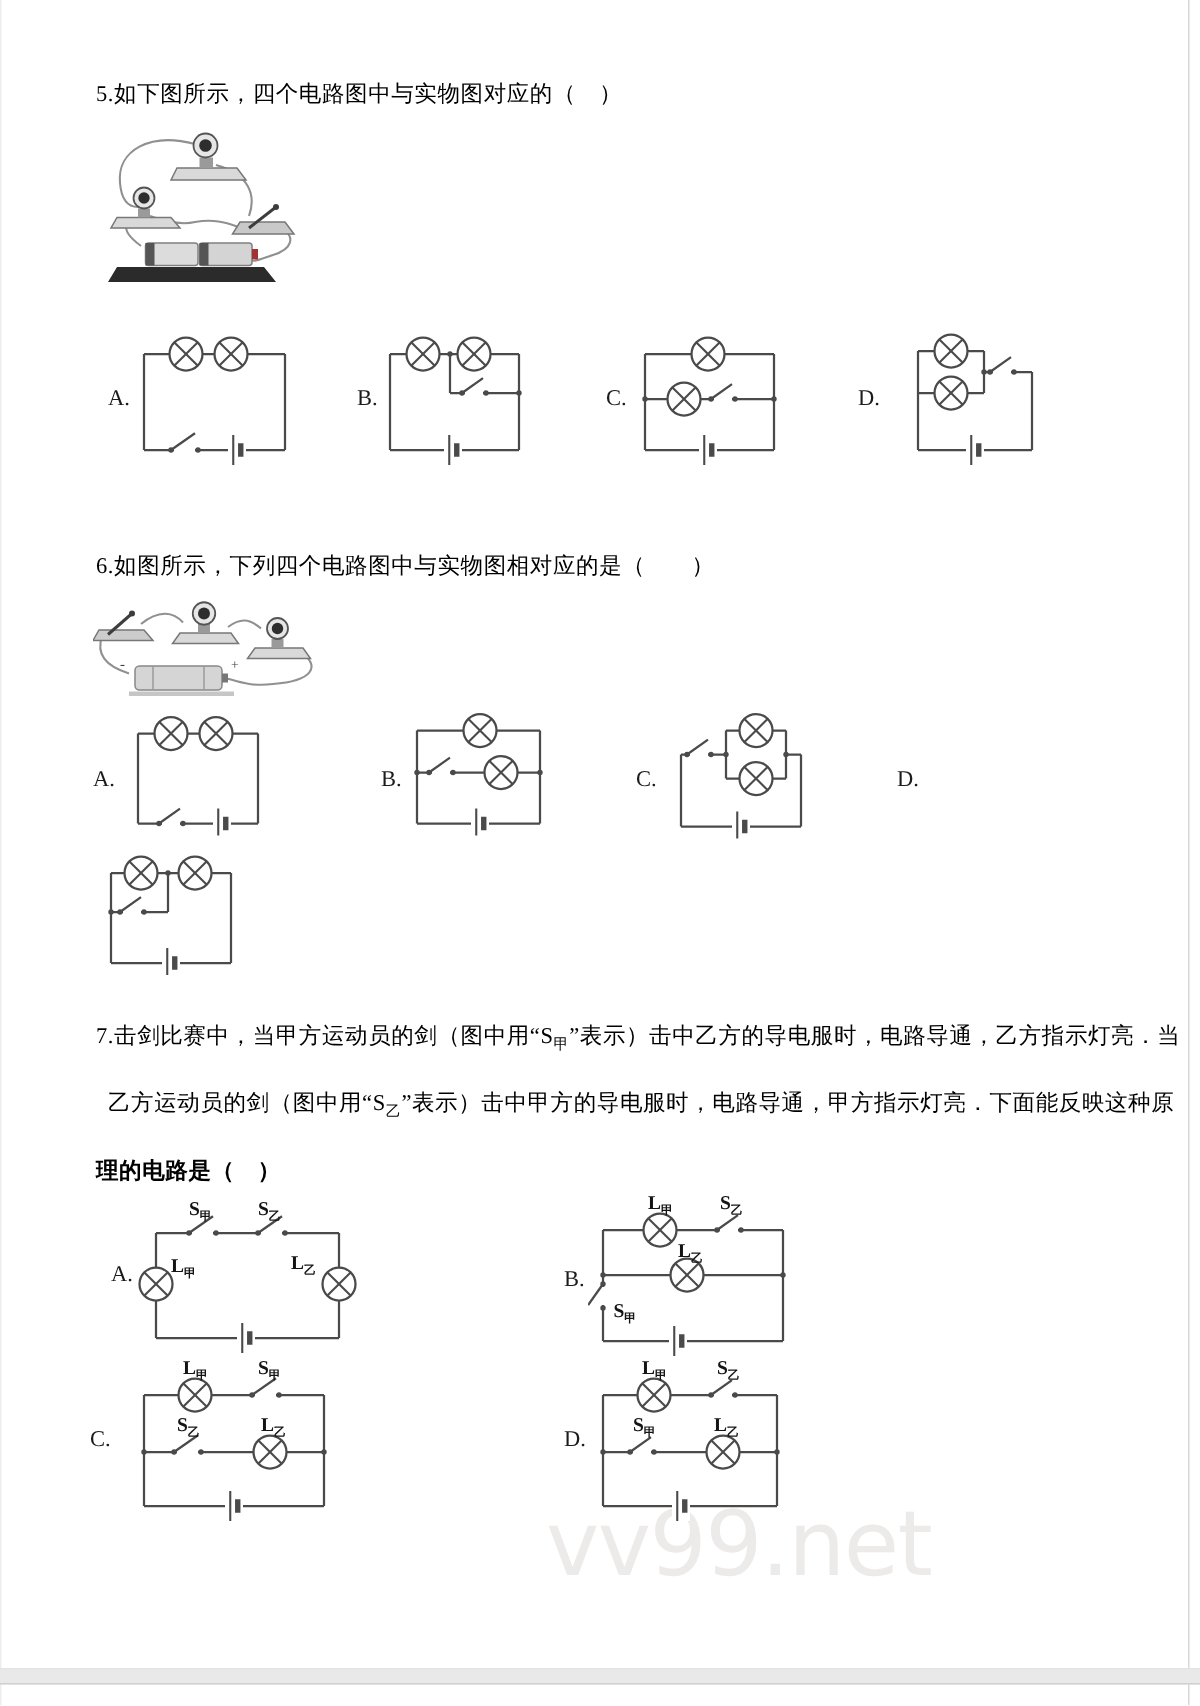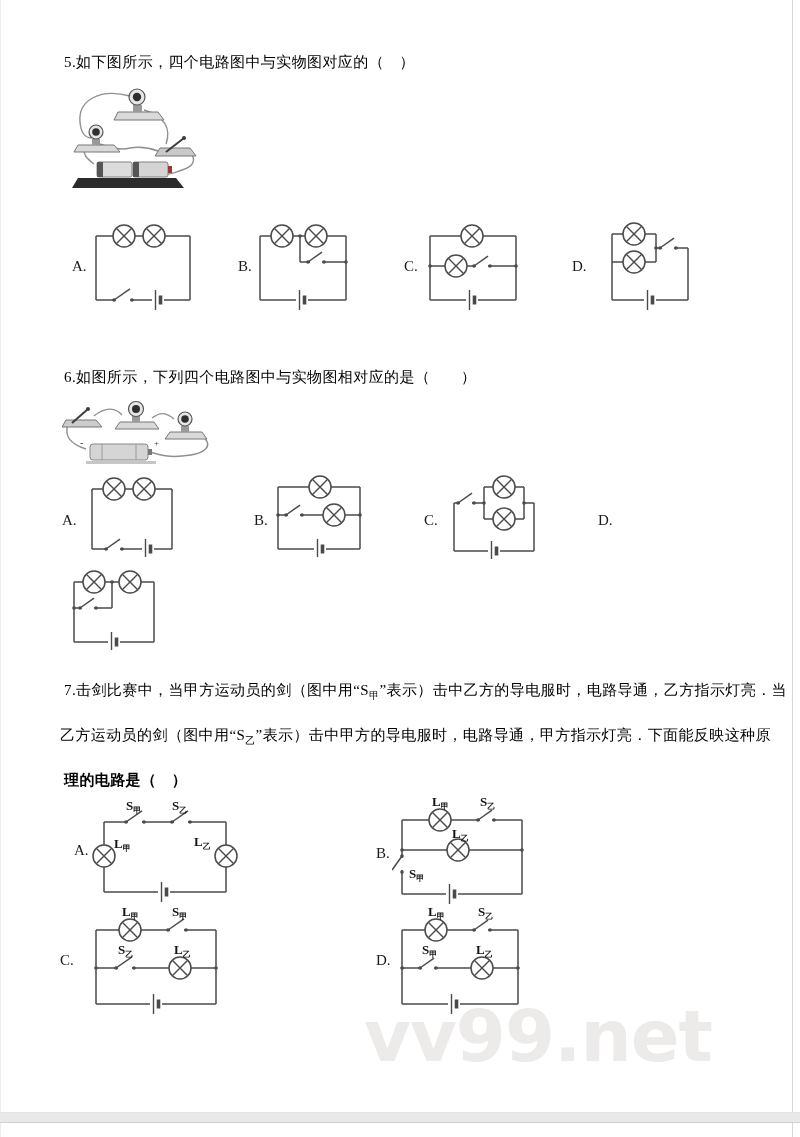--- a/index.html
+++ b/index.html
@@ -102,7 +102,7 @@
   </svg>
 
   <div class="qtext" style="left:64px;top:681px;"><span>7.击剑比赛中，当甲方运动员的剑（图中用“S</span><sub>甲</sub><span>”表示）击中乙方的导电服时，电路导通，乙方指示灯亮．当</span></div>
-  <div class="qtext" style="left:60px;top:726px;"><span>乙方运动员的剑（图中用“S</span><sub>乙</sub><span>”表示）击中甲方的导电服时，电路导通，甲方指示灯亮．下面能反映这种原</span></div>
+  <div class="qtext" style="left:72px;top:726px;"><span>乙方运动员的剑（图中用“S</span><sub>乙</sub><span>”表示）击中甲方的导电服时，电路导通，甲方指示灯亮．下面能反映这种原</span></div>
   <div class="qtext" style="left:64px;top:771px;font-weight:bold;">理的电路是（　）</div>
 
   <div id="circuits">

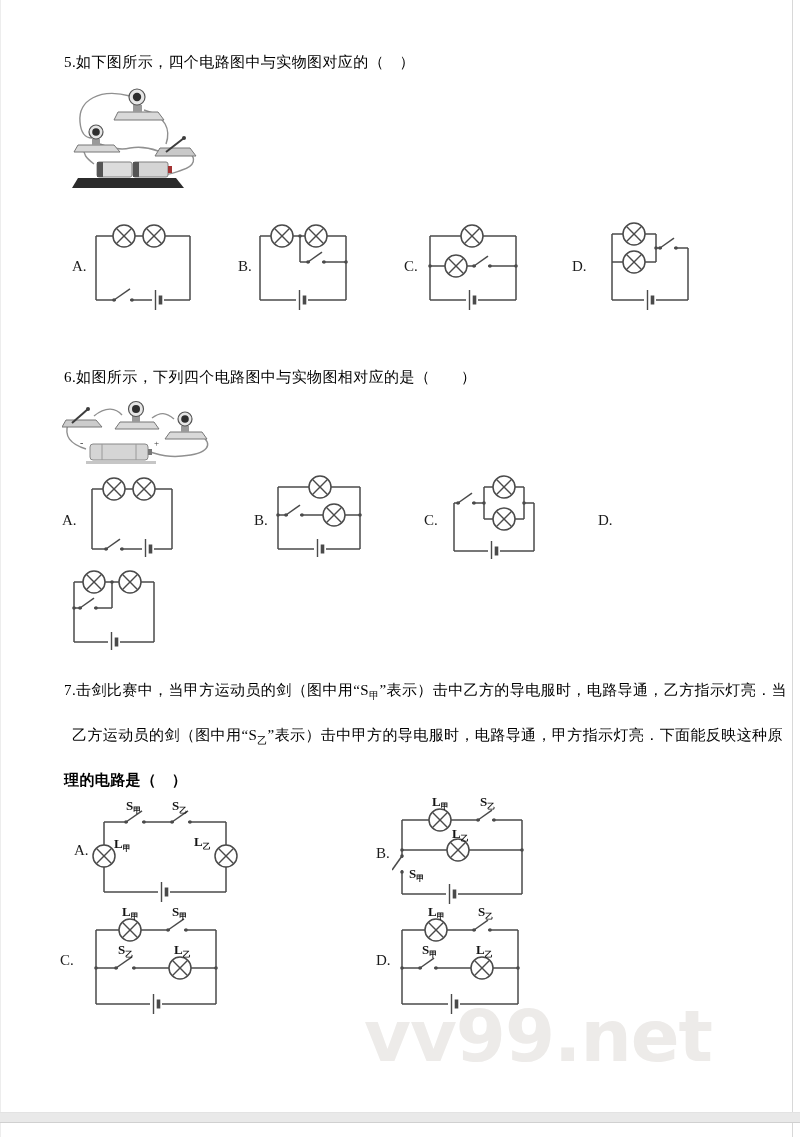--- a/index.html
+++ b/index.html
@@ -13,7 +13,7 @@
   .qtext sub{font-size:10px;}
   .opt-label{position:absolute;font-size:15px;color:#1b1b1b;}
   .watermark{position:absolute;left:364px;top:1000px;font-family:"DejaVu Sans",sans-serif;
-             font-weight:bold;font-size:72px;line-height:1;color:#edebe9;letter-spacing:-1px;}
+             font-weight:normal;font-size:60px;line-height:1;color:#edebe9;letter-spacing:-1px;}
   .photo{position:absolute;}
   svg.circuit{position:absolute;}
 </style>

